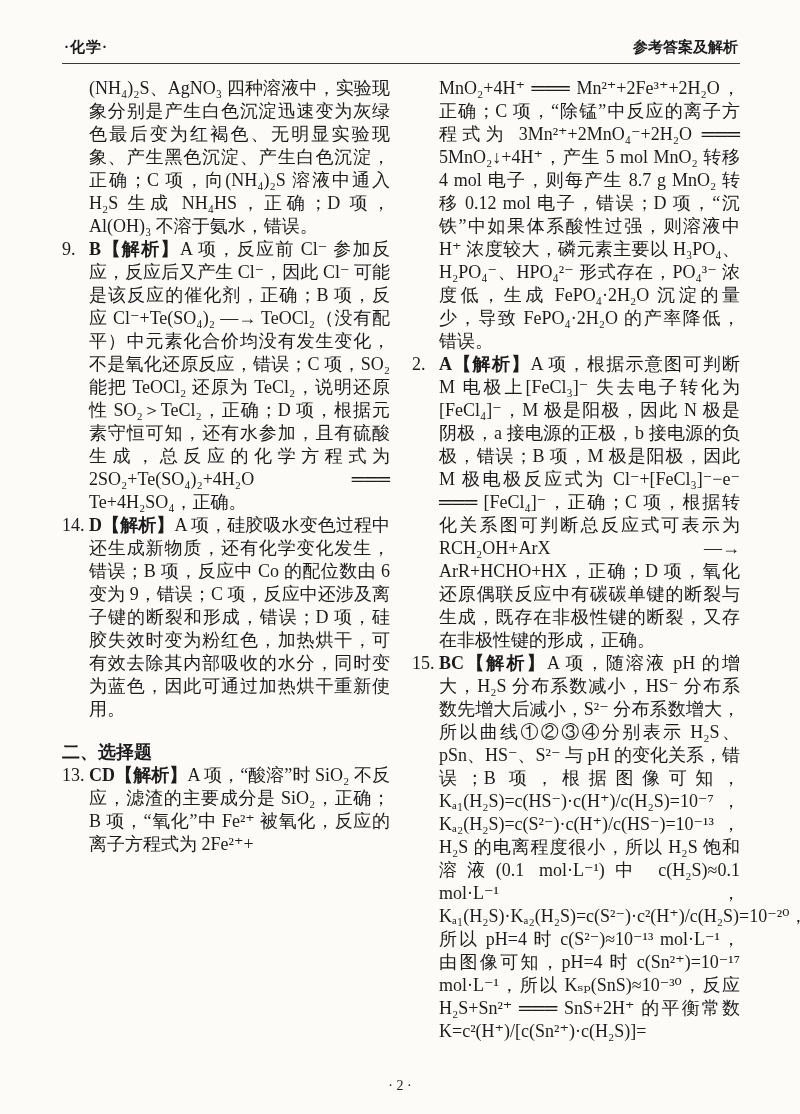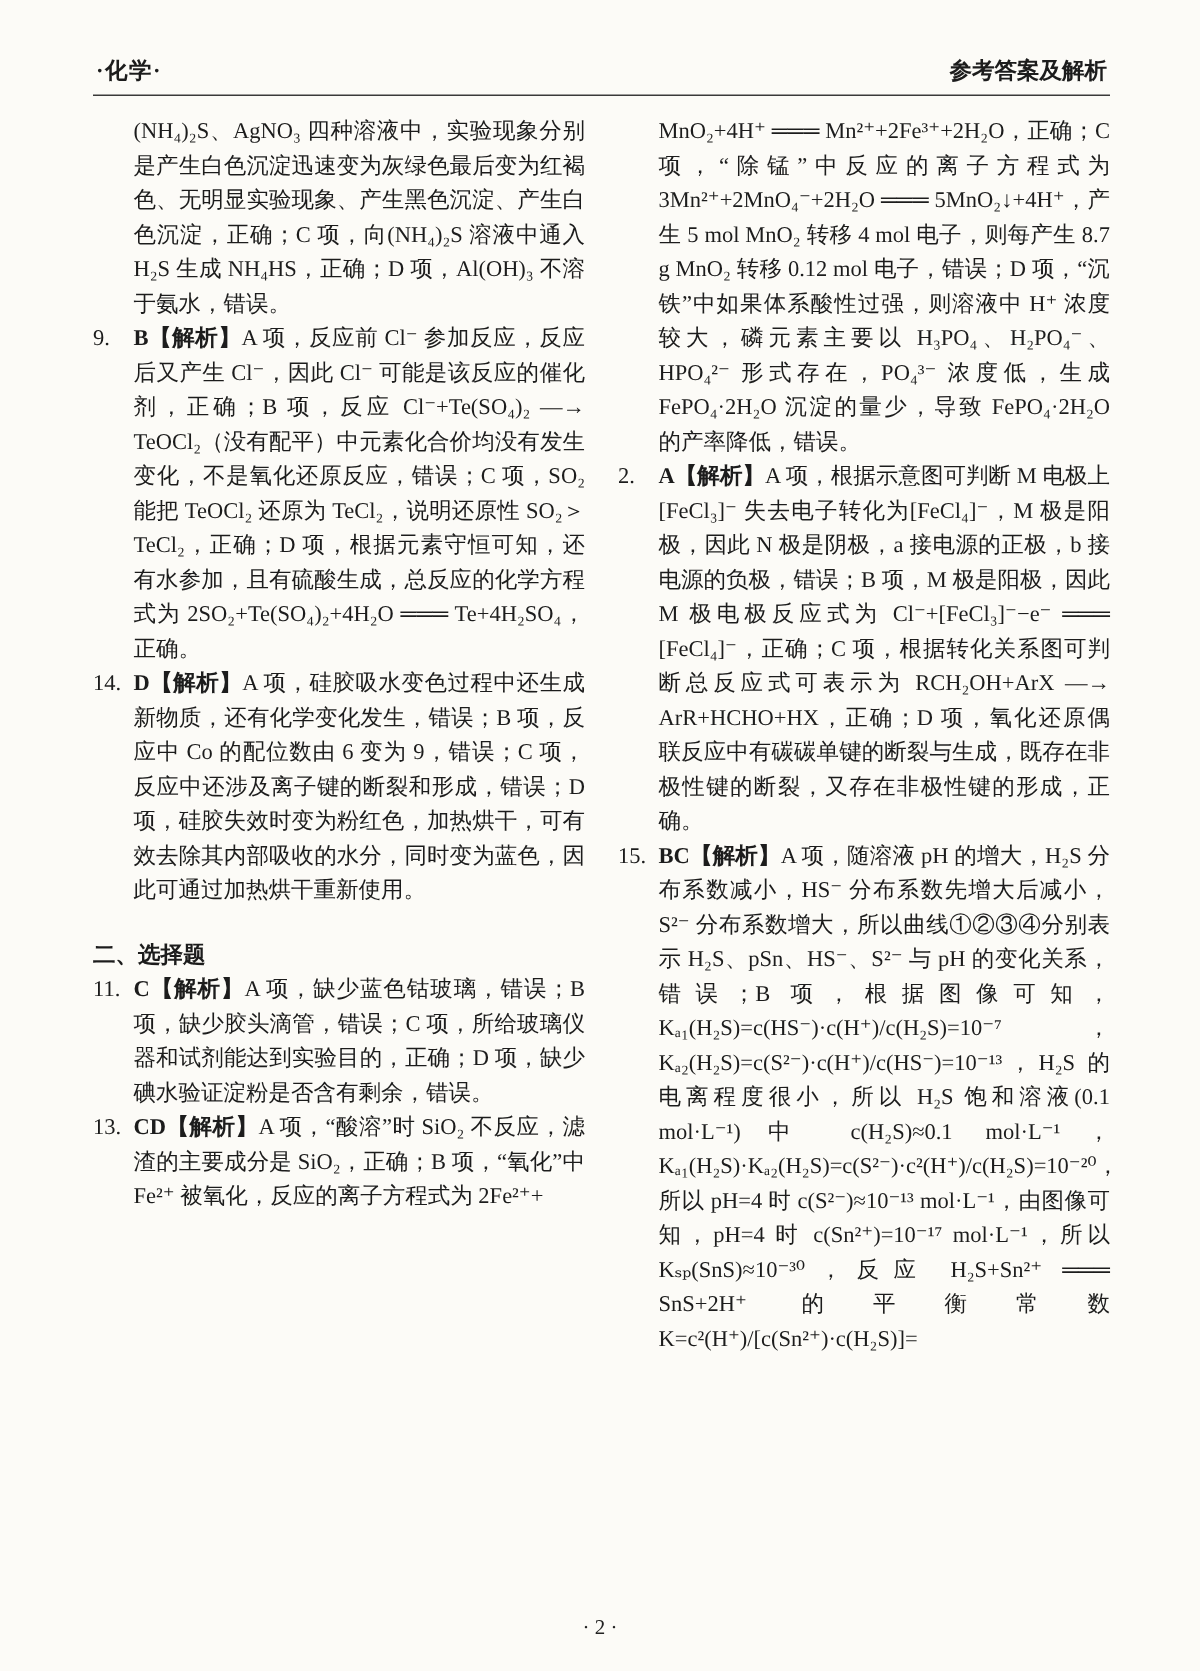--- a/index.html
+++ b/index.html
@@ -36,7 +36,7 @@
   .column {
     flex: 1 1 0;
     min-width: 0;
-    font-size: 15px;
+    font-size: 18px;
     line-height: 23px;
     text-align: justify;
   }

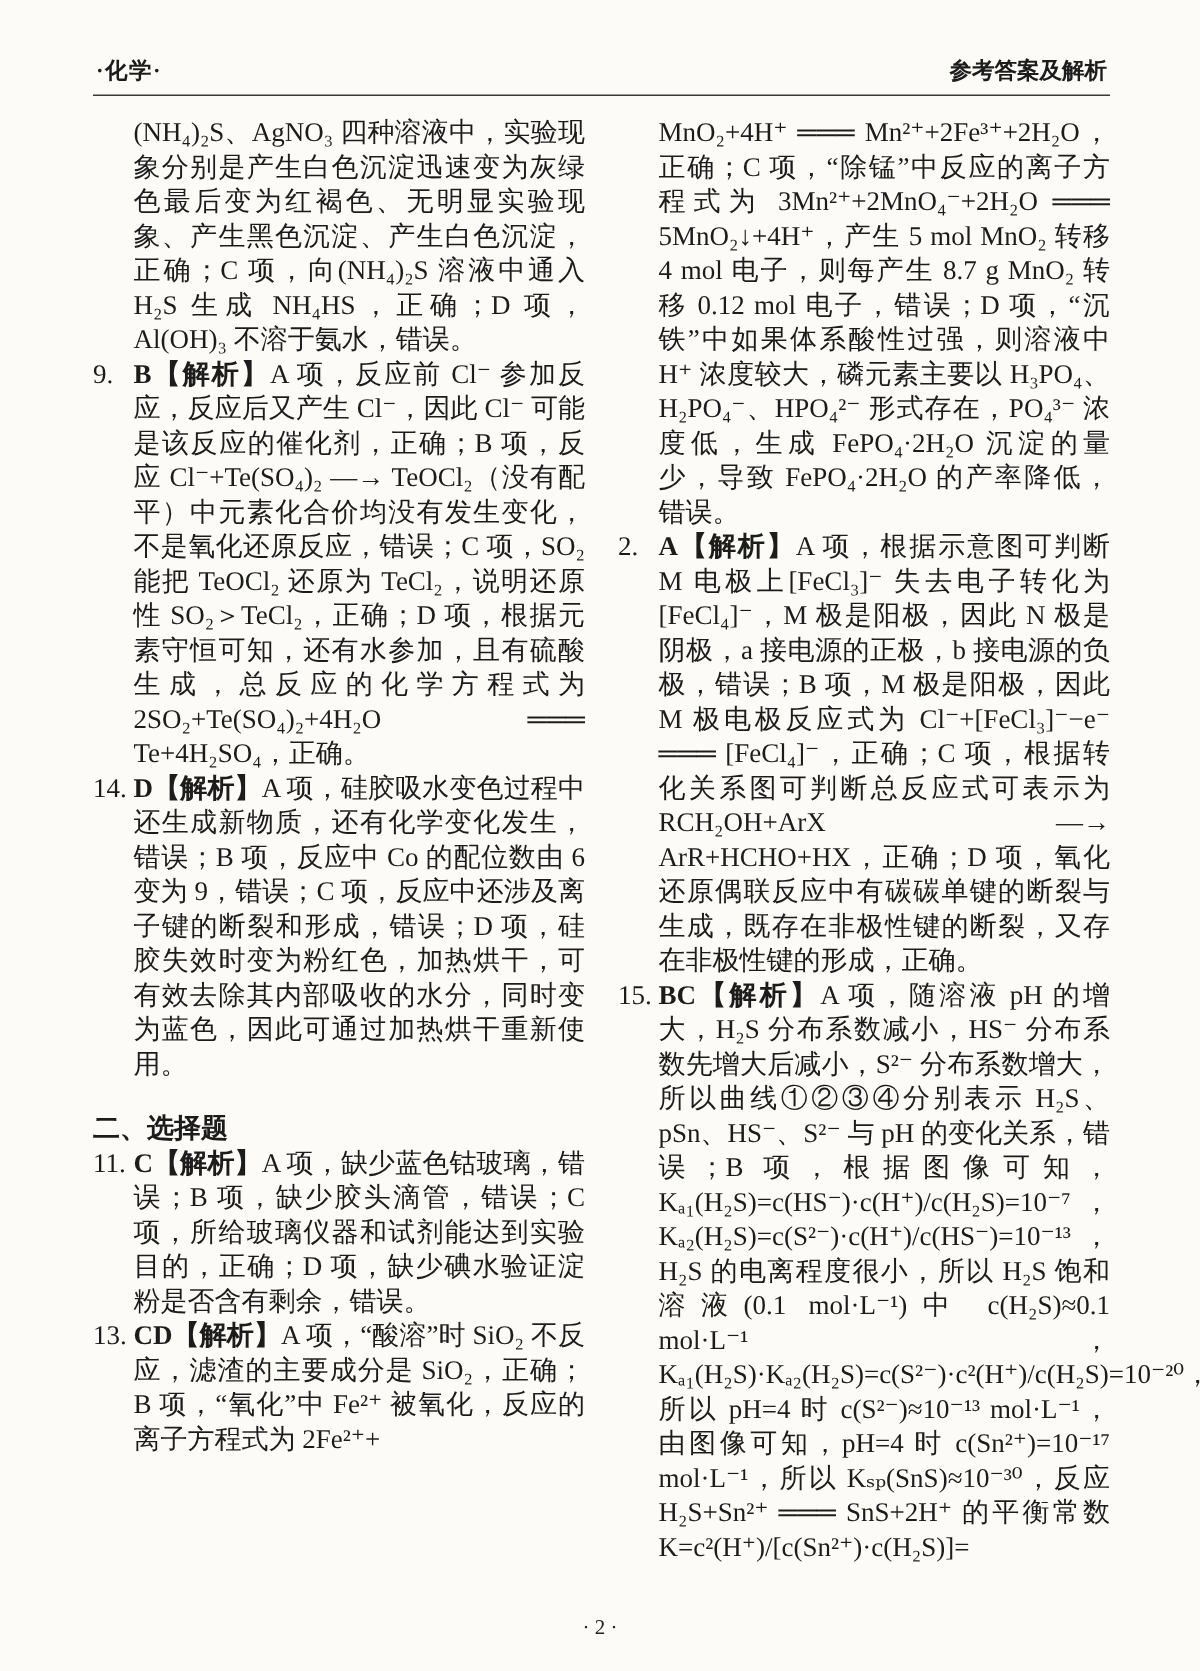--- a/index.html
+++ b/index.html
@@ -71,7 +71,6 @@
         <div class="block item"><span class="num">9.</span><span class="answer">B【解析】</span><span>A 项，反应前 Cl⁻ 参加反应，反应后又产生 Cl⁻，因此 Cl⁻ 可能是该反应的催化剂，正确；B 项，反应 Cl⁻+Te(SO₄)₂ —→ TeOCl₂（没有配平）中元素化合价均没有发生变化，不是氧化还原反应，错误；C 项，SO₂ 能把 TeOCl₂ 还原为 TeCl₂，说明还原性 SO₂＞TeCl₂，正确；D 项，根据元素守恒可知，还有水参加，且有硫酸生成，总反应的化学方程式为 2SO₂+Te(SO₄)₂+4H₂O ═══ Te+4H₂SO₄，正确。</span></div>
         <div class="block item"><span class="num">14.</span><span class="answer">D【解析】</span><span>A 项，硅胶吸水变色过程中还生成新物质，还有化学变化发生，错误；B 项，反应中 Co 的配位数由 6 变为 9，错误；C 项，反应中还涉及离子键的断裂和形成，错误；D 项，硅胶失效时变为粉红色，加热烘干，可有效去除其内部吸收的水分，同时变为蓝色，因此可通过加热烘干重新使用。</span></div>
         <div class="block heading"><span>二、选择题</span></div>
-        <div class="block item"><span class="num">11.</span><span class="answer">C【解析】</span><span>A 项，缺少蓝色钴玻璃，错误；B 项，缺少胶头滴管，错误；C 项，所给玻璃仪器和试剂能达到实验目的，正确；D 项，缺少碘水验证淀粉是否含有剩余，错误。</span></div>
         <div class="block item"><span class="num">13.</span><span class="answer">CD【解析】</span><span>A 项，“酸溶”时 SiO₂ 不反应，滤渣的主要成分是 SiO₂，正确；B 项，“氧化”中 Fe²⁺ 被氧化，反应的离子方程式为 2Fe²⁺+</span></div>
       </div>
     <div class="column">

